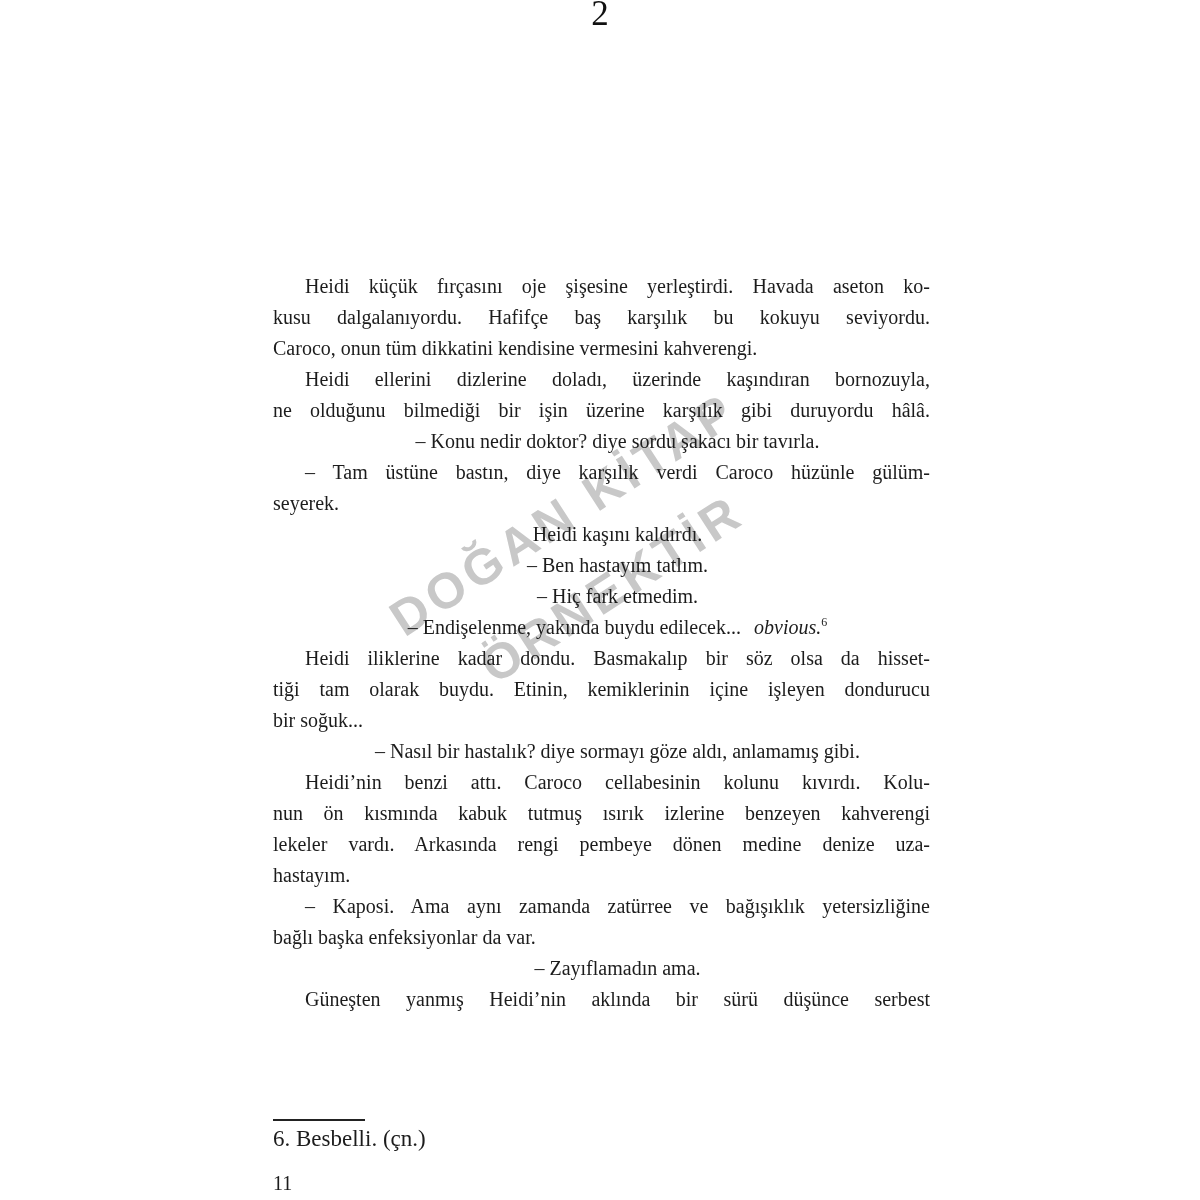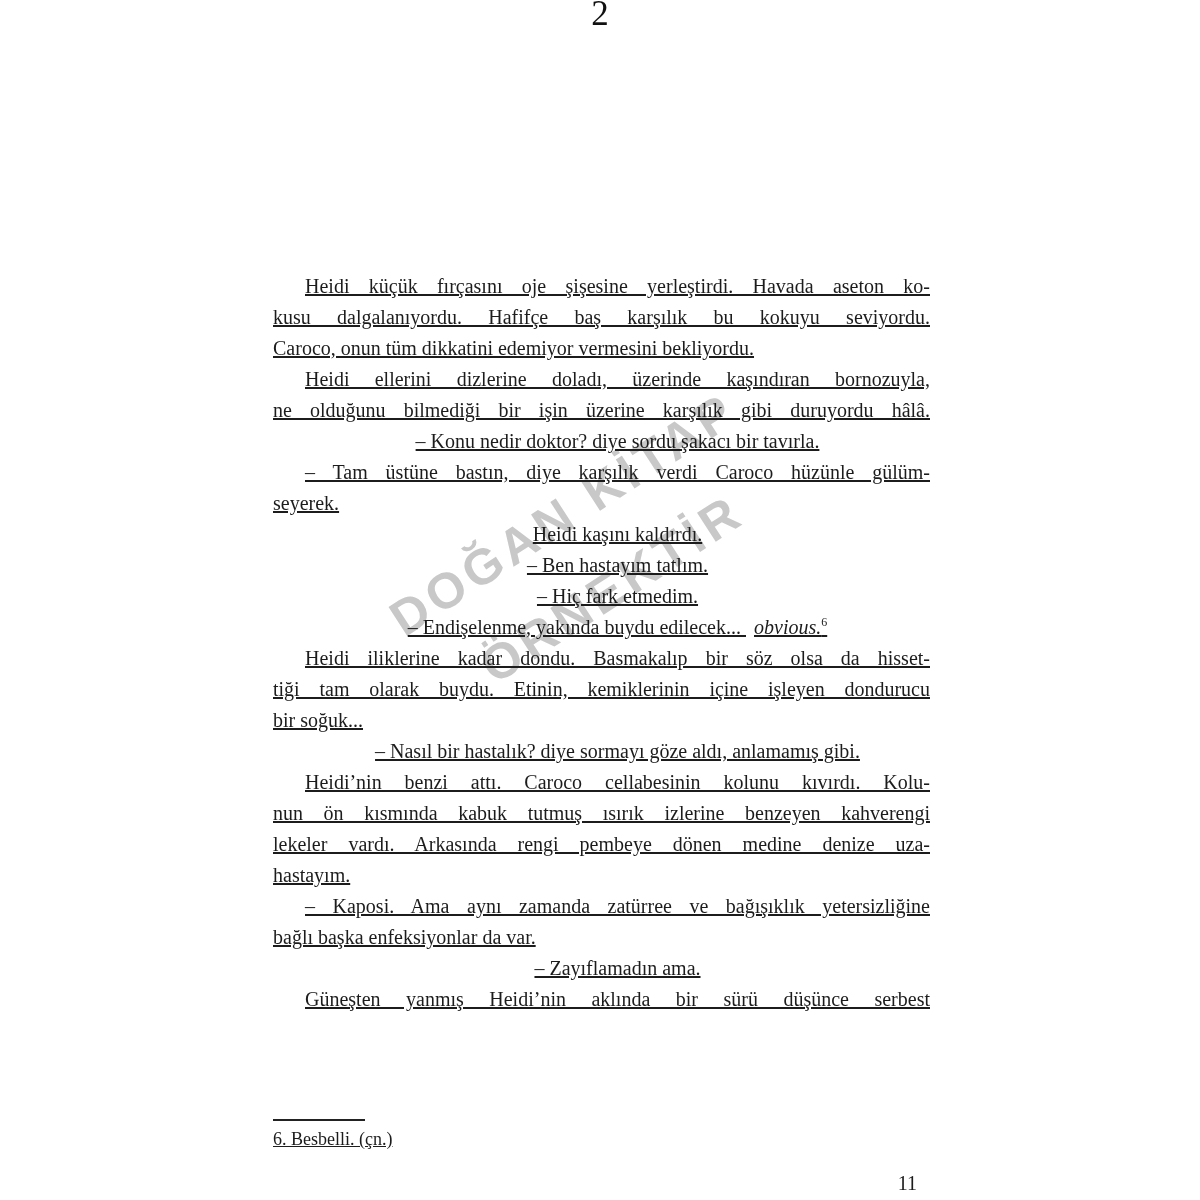--- a/index.html
+++ b/index.html
@@ -59,7 +59,6 @@
   #body-text .line {
     height: 31px;
     white-space: normal;
-    text-decoration: underline;
   }
   #body-text .line.indent { text-indent: 32px; text-align: center; }
   #body-text .line.just {

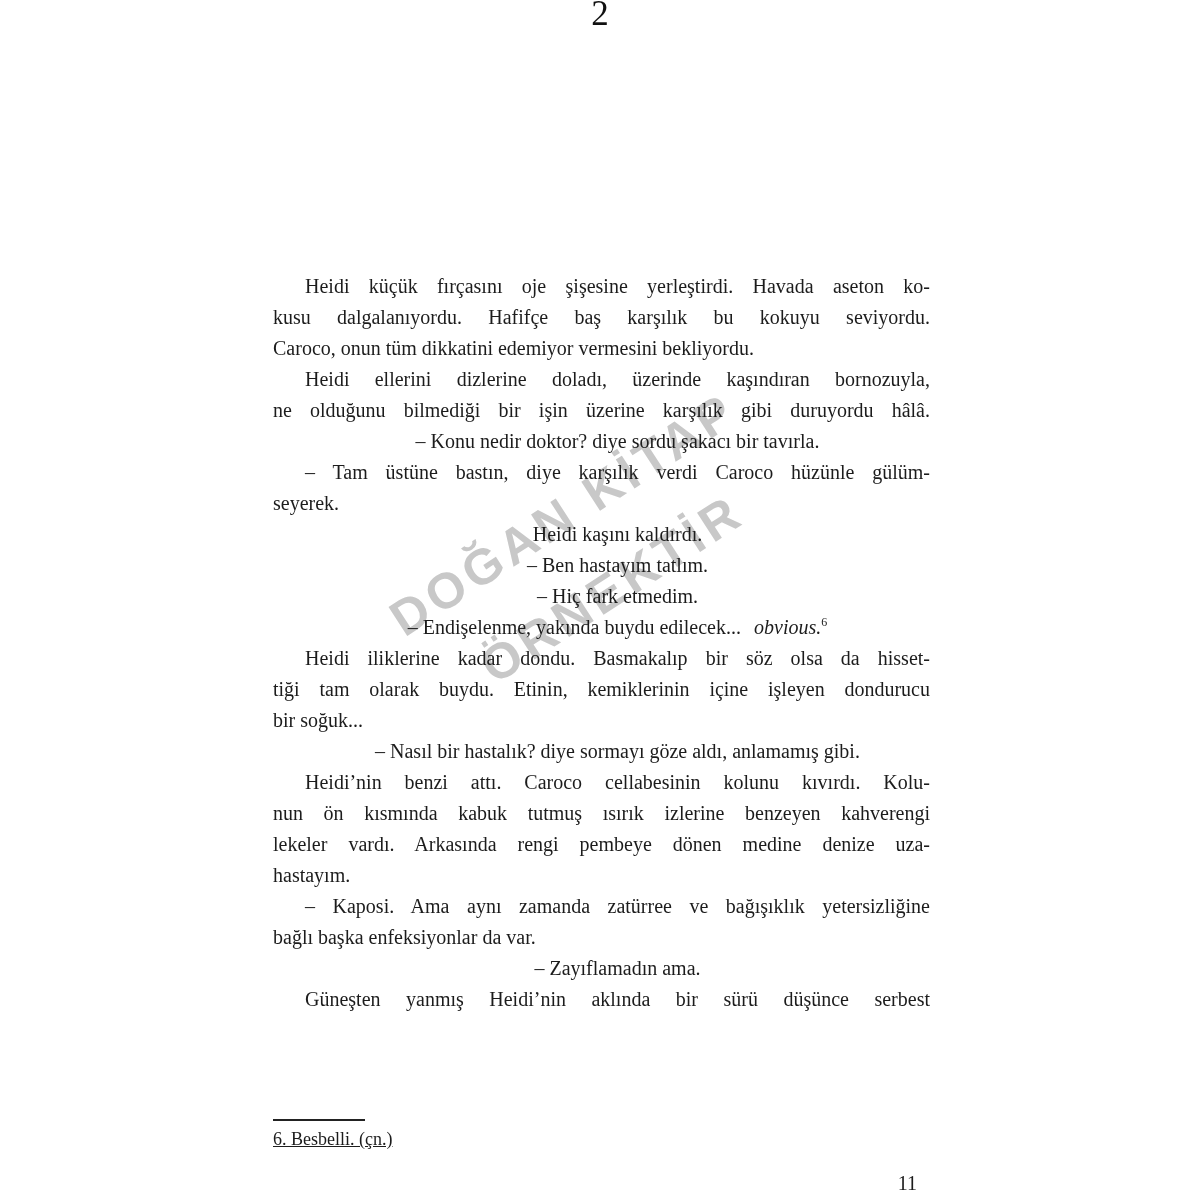--- a/index.html
+++ b/index.html
@@ -118,7 +118,7 @@
   <div id="body-text">
       <div class="line indent just"><span>Heidi küçük fırçasını oje şişesine yerleştirdi. Havada aseton ko-</span></div>
       <div class="line just"><span>kusu dalgalanıyordu. Hafifçe baş karşılık bu kokuyu seviyordu.</span></div>
-      <div class="line"><span>Caroco, onun tüm dikkatini edemiyor vermesini bekliyordu.</span></div>
+      <div class="line"><span>Caroco, onun tüm dikkatini kendisine vermesini kahverengi.</span></div>
       <div class="line indent just"><span>Heidi ellerini dizlerine doladı, üzerinde kaşındıran bornozuyla,</span></div>
       <div class="line just"><span>ne olduğunu bilmediği bir işin üzerine karşılık gibi duruyordu hâlâ.</span></div>
       <div class="line indent"><span>– Konu nedir doktor? diye sordu şakacı bir tavırla.</span></div>

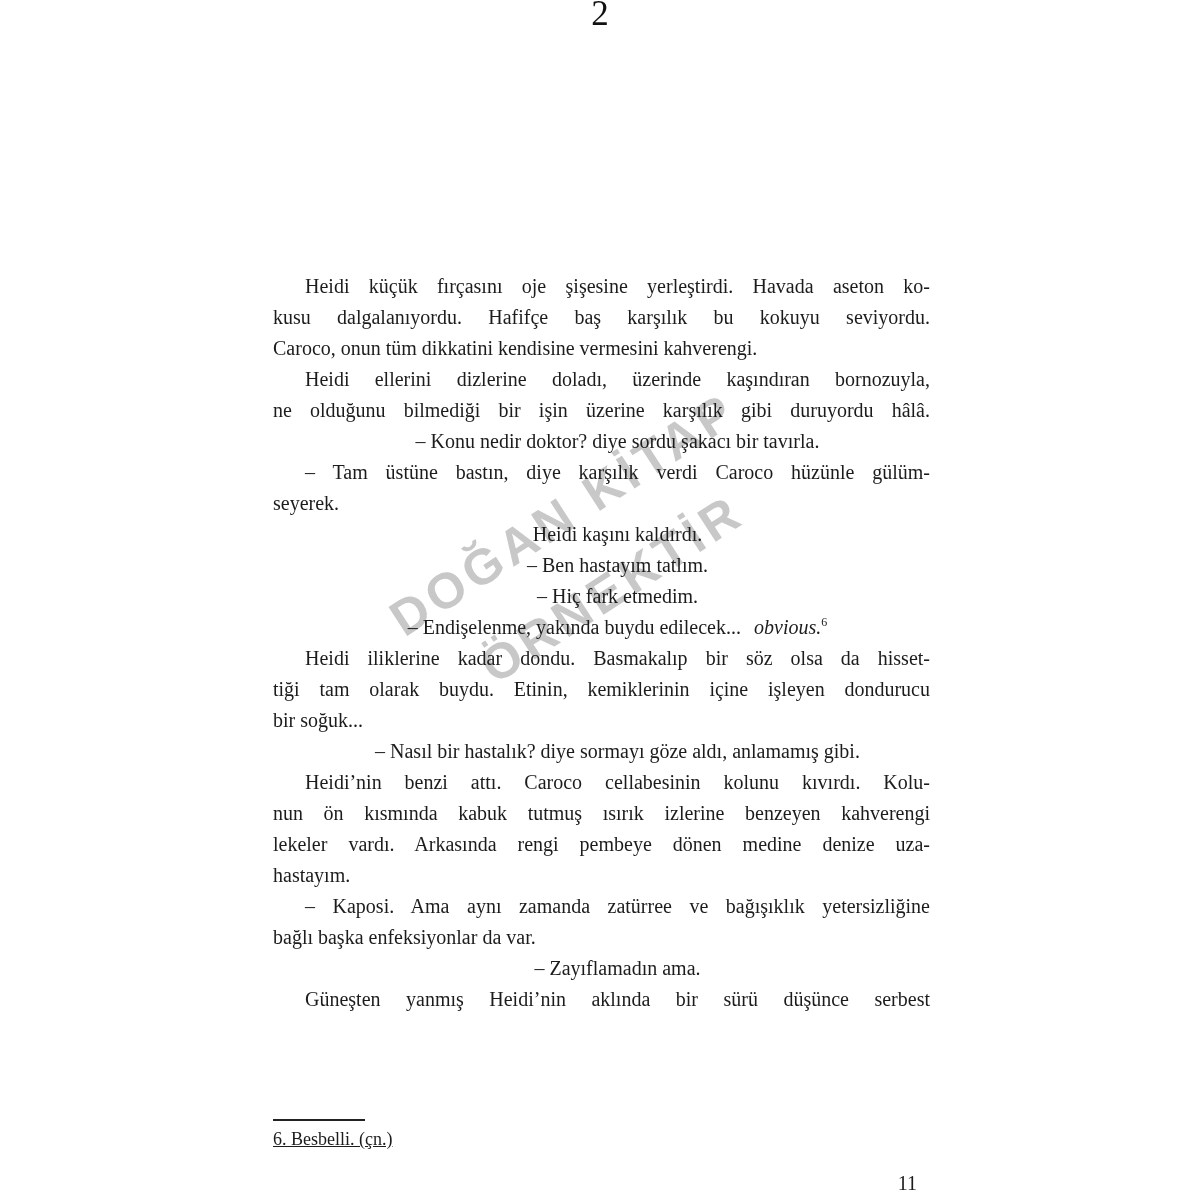--- a/index.html
+++ b/index.html
@@ -87,9 +87,8 @@
     margin: 0 0 6px 0;
   }
   #footnote-text {
-    font-size: 18px;
+    font-size: 23px;
     line-height: 24px;
-    text-decoration: underline;
   }
   
   #page-number {

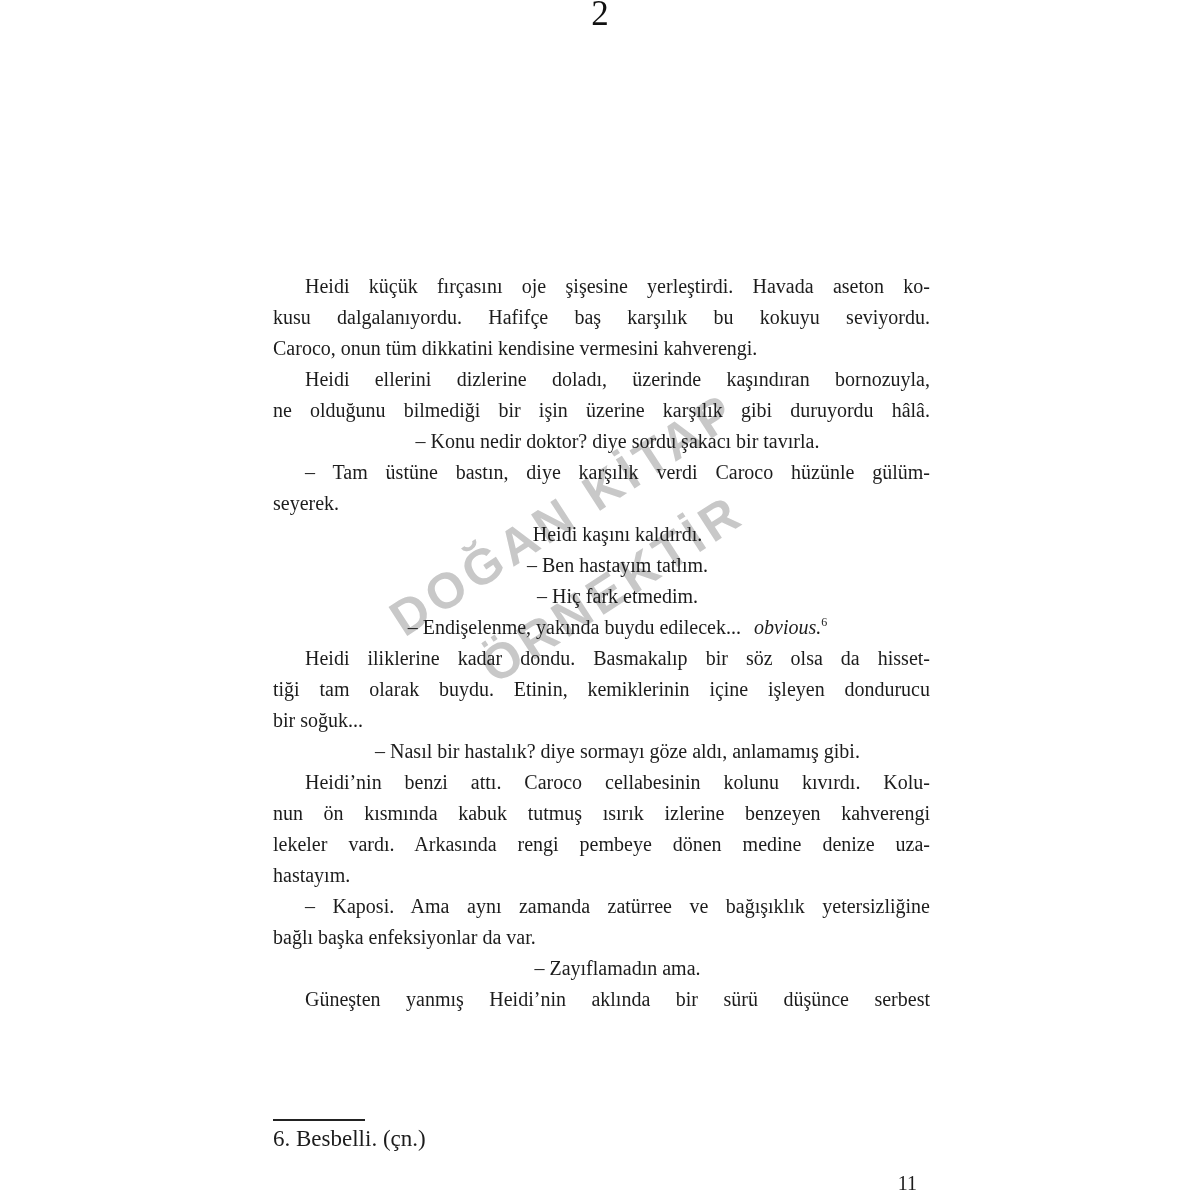--- a/index.html
+++ b/index.html
@@ -93,10 +93,9 @@
   
   #page-number {
     position: absolute;
-    left: 260px;
+    left: 273px;
     top: 1170px;
     width: 657px;
-    text-align: right;
     font-size: 20px;
     line-height: 26px;
     z-index: 1;

